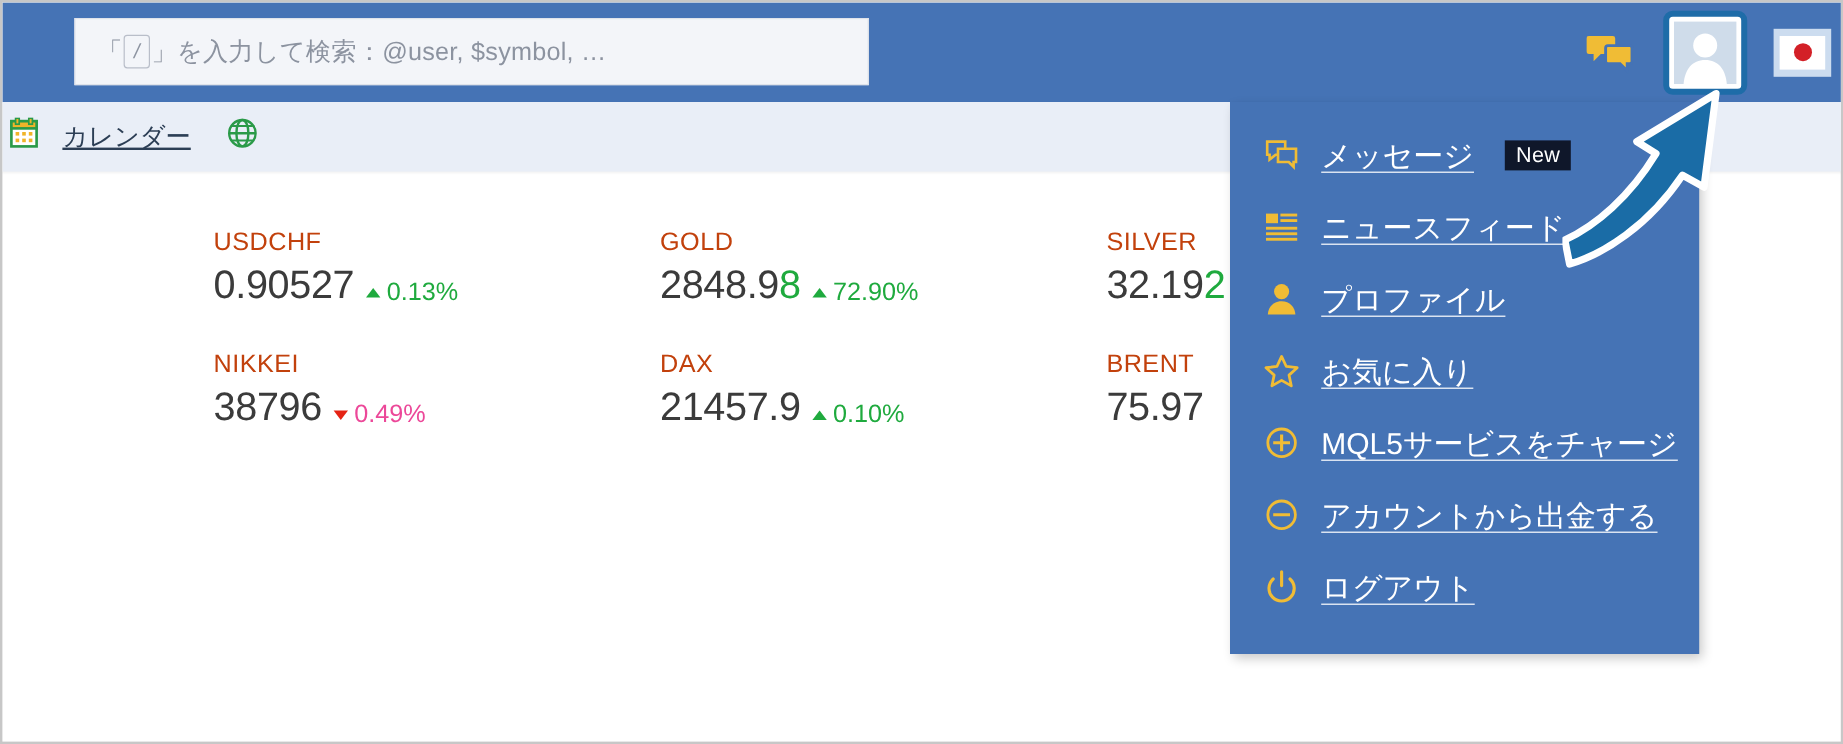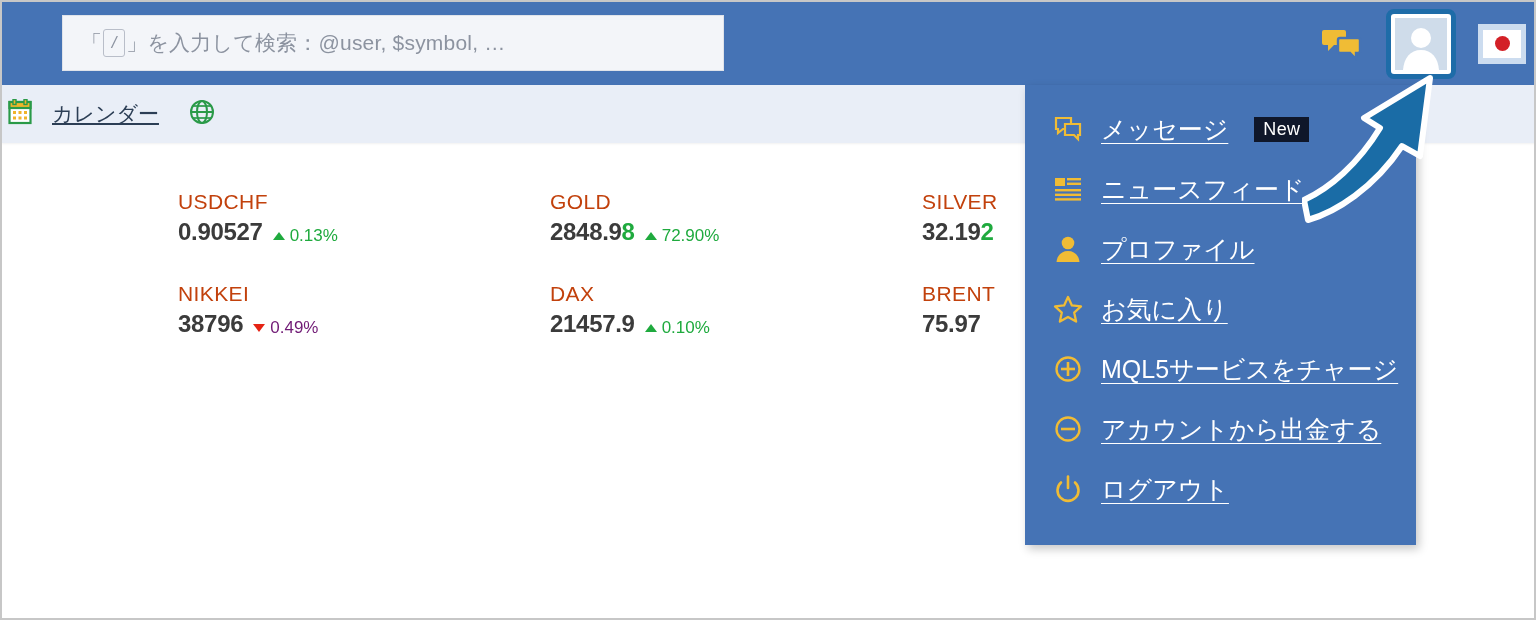--- a/index.html
+++ b/index.html
@@ -168,10 +168,10 @@
     gap: 10px;
   }
   .q-price {
-    font-size: 24px;
+    font-size: 33px;
     color: #3b3b3b;
     letter-spacing: -.3px;
-    font-weight: 700;
+    font-weight: 400;
   }
   .q-price .tick-up { color: #1faa3e; }
   .q-chg {

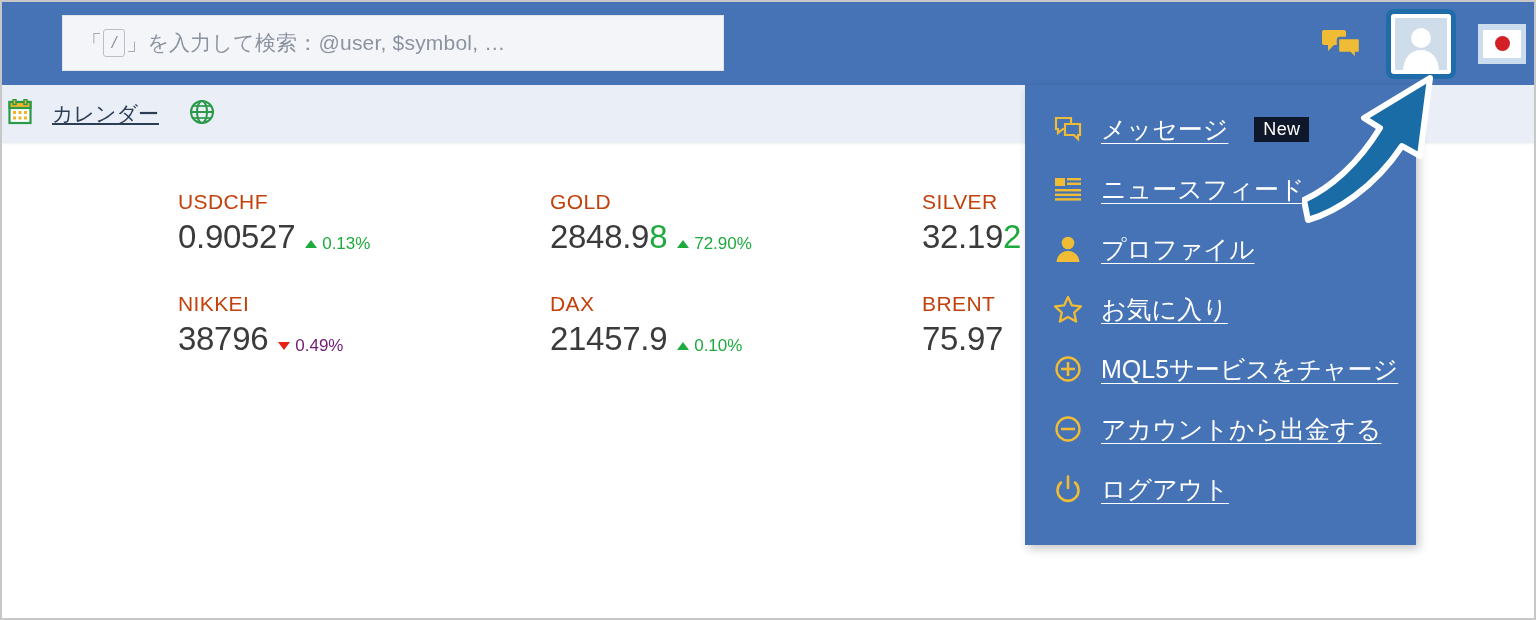--- a/index.html
+++ b/index.html
@@ -175,7 +175,7 @@
   }
   .q-price .tick-up { color: #1faa3e; }
   .q-chg {
-    font-size: 17px;
+    font-size: 21px;
     display: flex;
     align-items: center;
     gap: 5px;

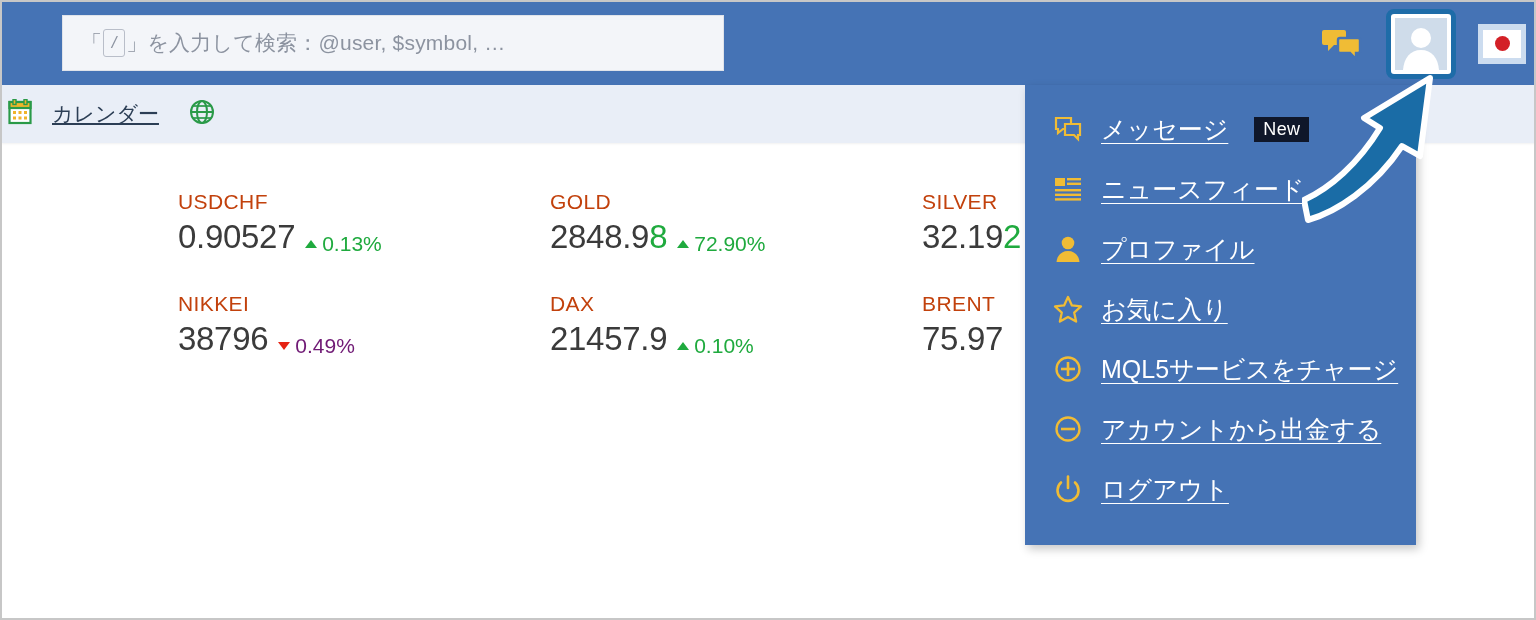--- a/index.html
+++ b/index.html
@@ -181,7 +181,7 @@
     gap: 5px;
   }
   .q-chg.up { color: #1faa3e; }
-  .q-chg.down { color: #701a75; }
+  .q-chg.down { color: #ec4899; }
   .tri-up {
     width: 0; height: 0;
     border-left: 6px solid transparent;

